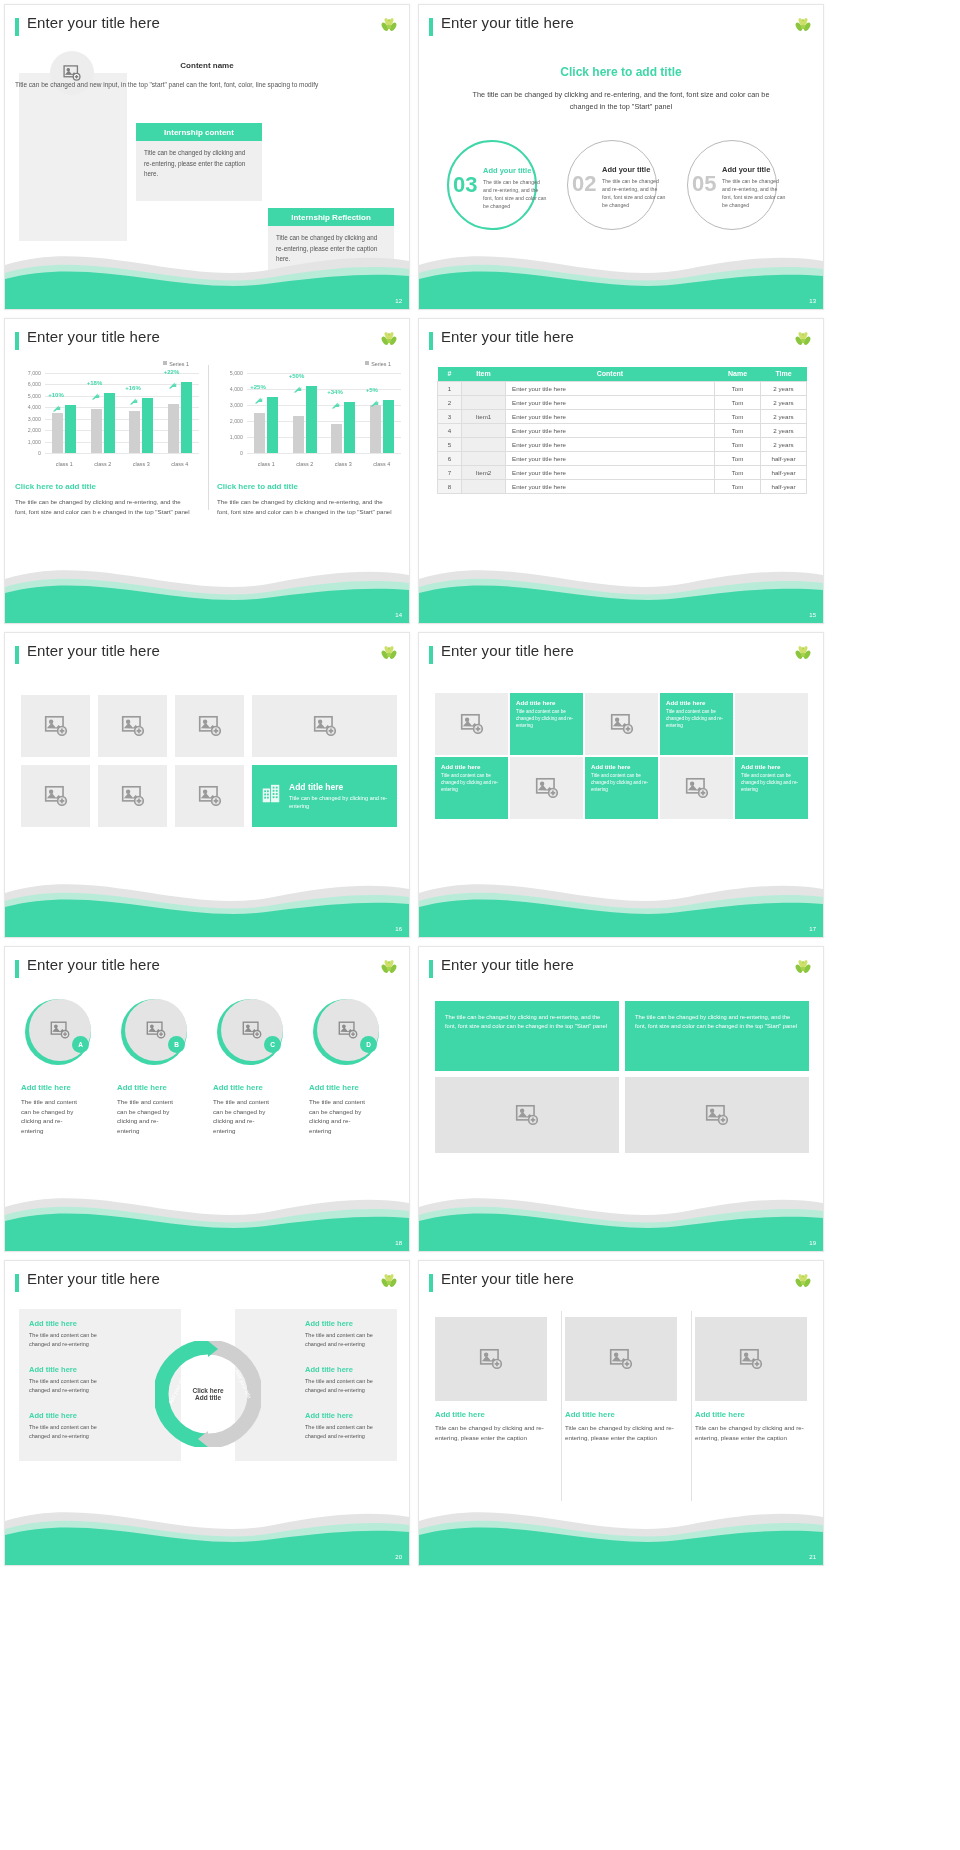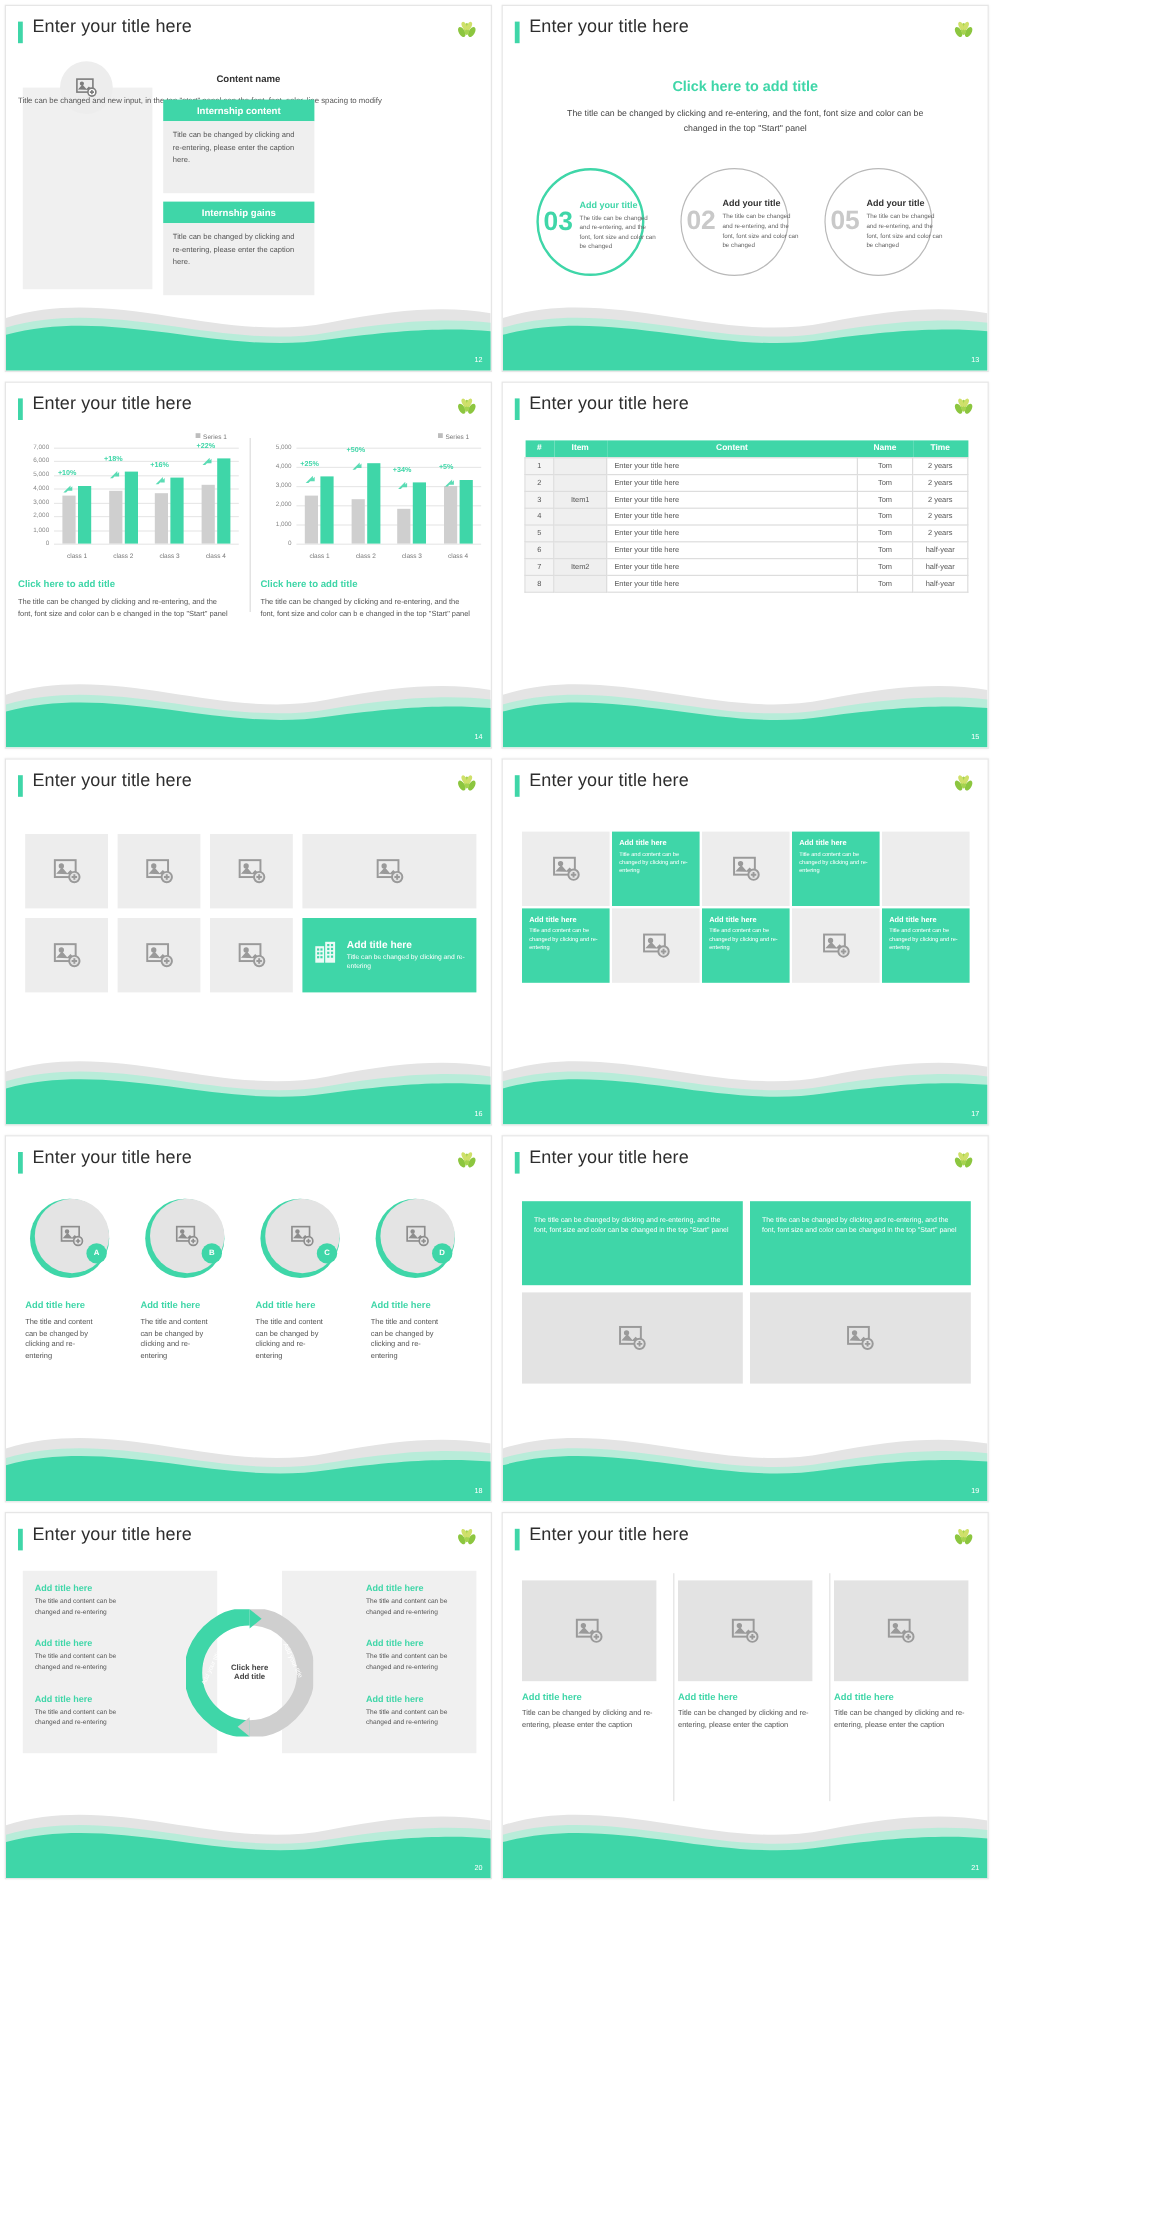--- a/index.html
+++ b/index.html
@@ -54,7 +54,7 @@
   .s12-circ svg{ width:20px; height:20px; }
   .s12-cn{ position:absolute; left:0; right:0; top:56px; text-align:center; font-size:8px; font-weight:bold; color:#333; }
   .s12-ct{ position:absolute; left:10px; right:10px; top:74px; font-size:6.5px; line-height:11px; color:#555; }
-  .cardcol{ position:absolute; }
+  .cardcol{ position:absolute;margin-top:40px; }
   .ccard-h{ height:18px; background:#3fd6a8; color:#fff; font-size:8px; font-weight:bold; display:flex; align-items:center; justify-content:center; }
   .ccard-b{ background:#efefef; padding:7px 8px; font-size:6.3px; line-height:10.5px; color:#555; height:60px;}
 

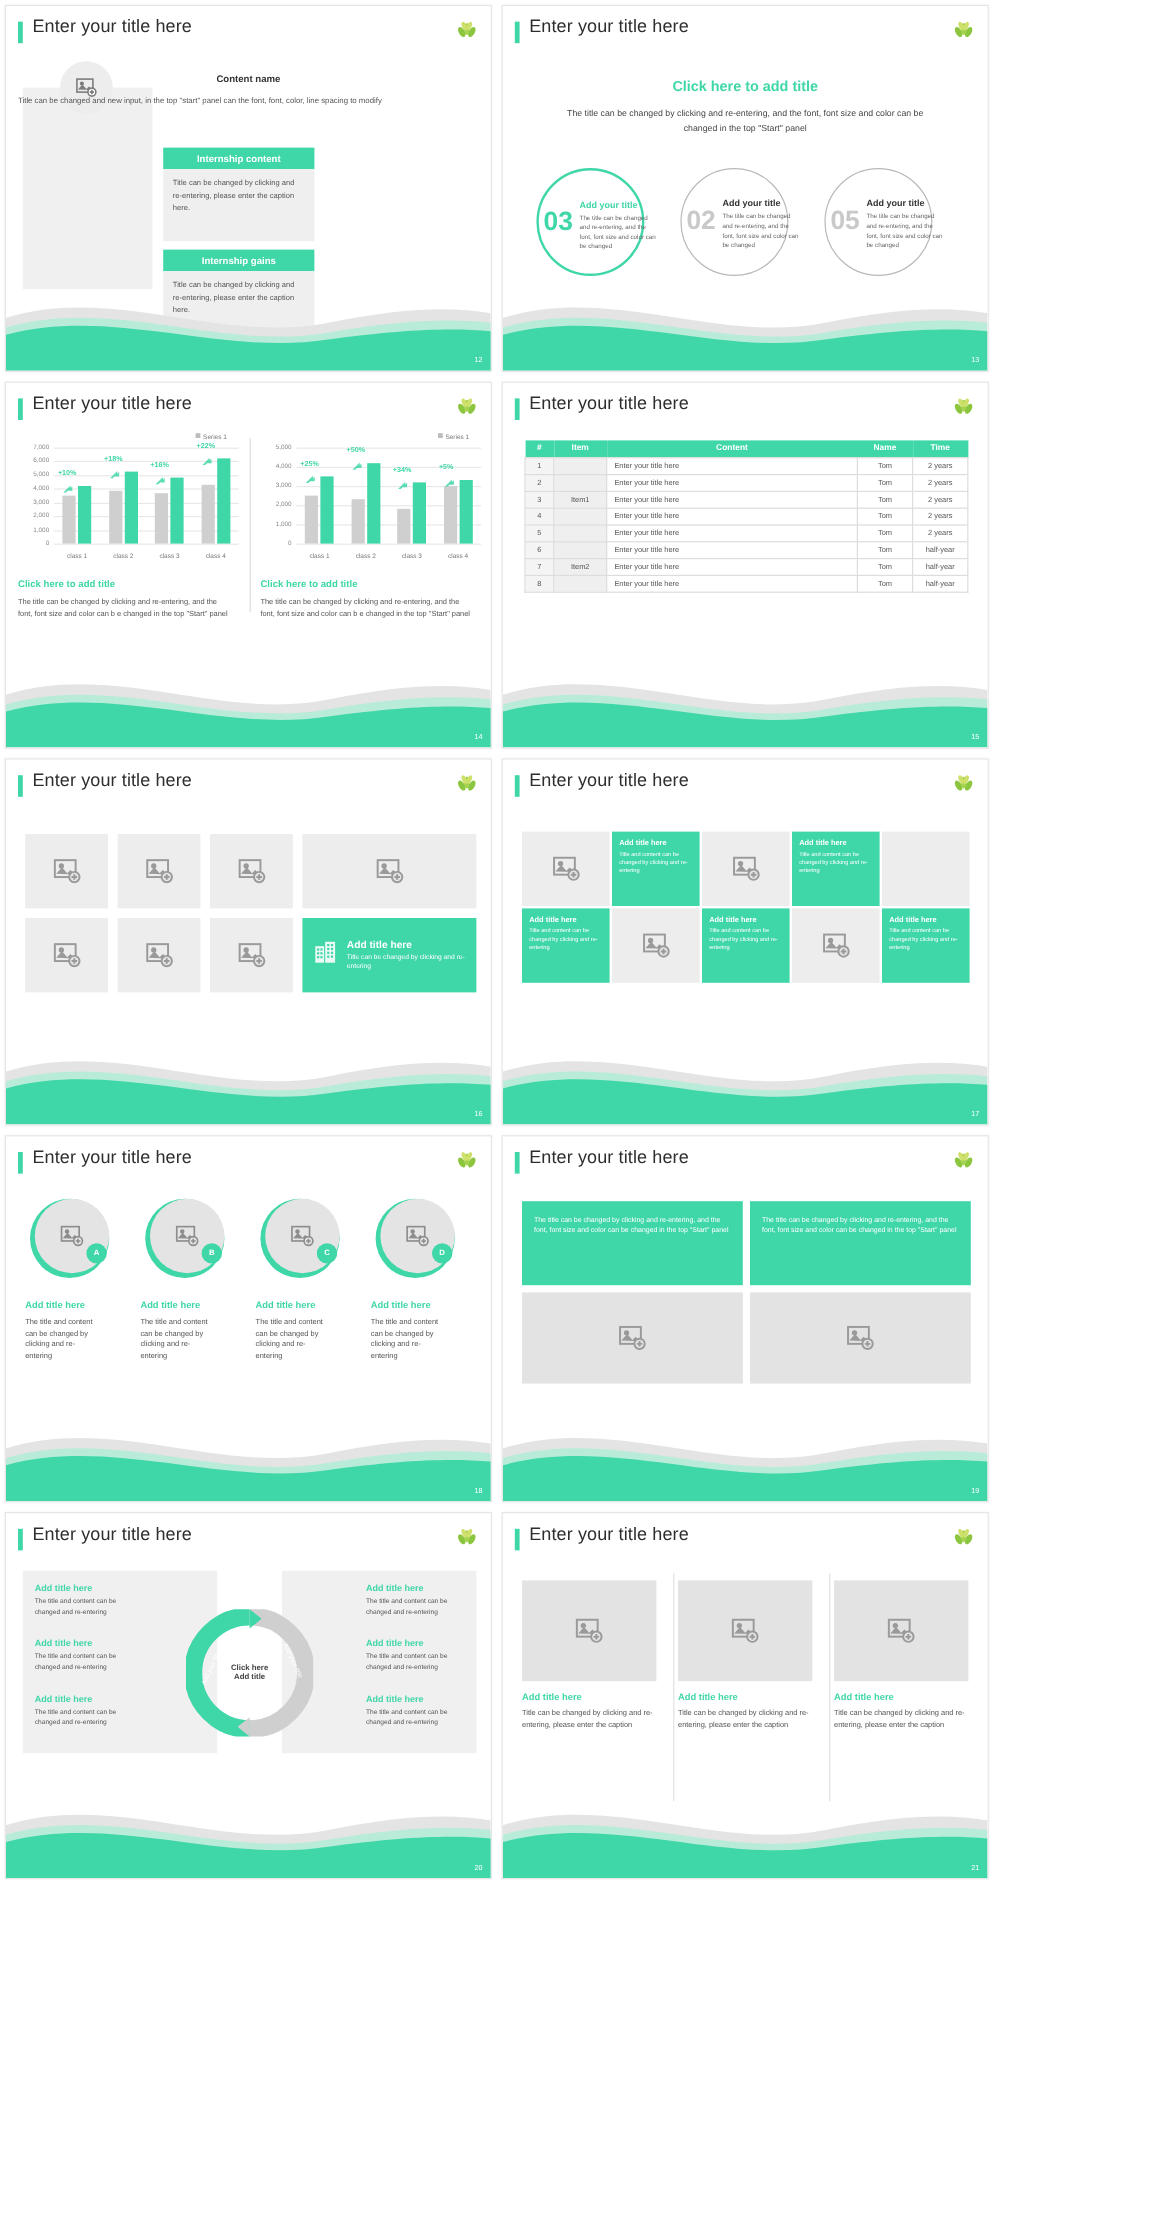--- a/index.html
+++ b/index.html
@@ -175,10 +175,6 @@
 
     <div class="cardcol" style="left:131px; top:78px; width:126px;">
       <div class="ccard-h">Internship content</div>
-      <div class="ccard-b">Title can be changed by clicking and re-entering, please enter the caption here.</div>
-    </div>
-    <div class="cardcol" style="left:131px; top:163px; width:126px;">
-      <div class="ccard-h">Internship gains</div>
       <div class="ccard-b">Title can be changed by clicking and re-entering, please enter the caption here.</div>
     </div>
 

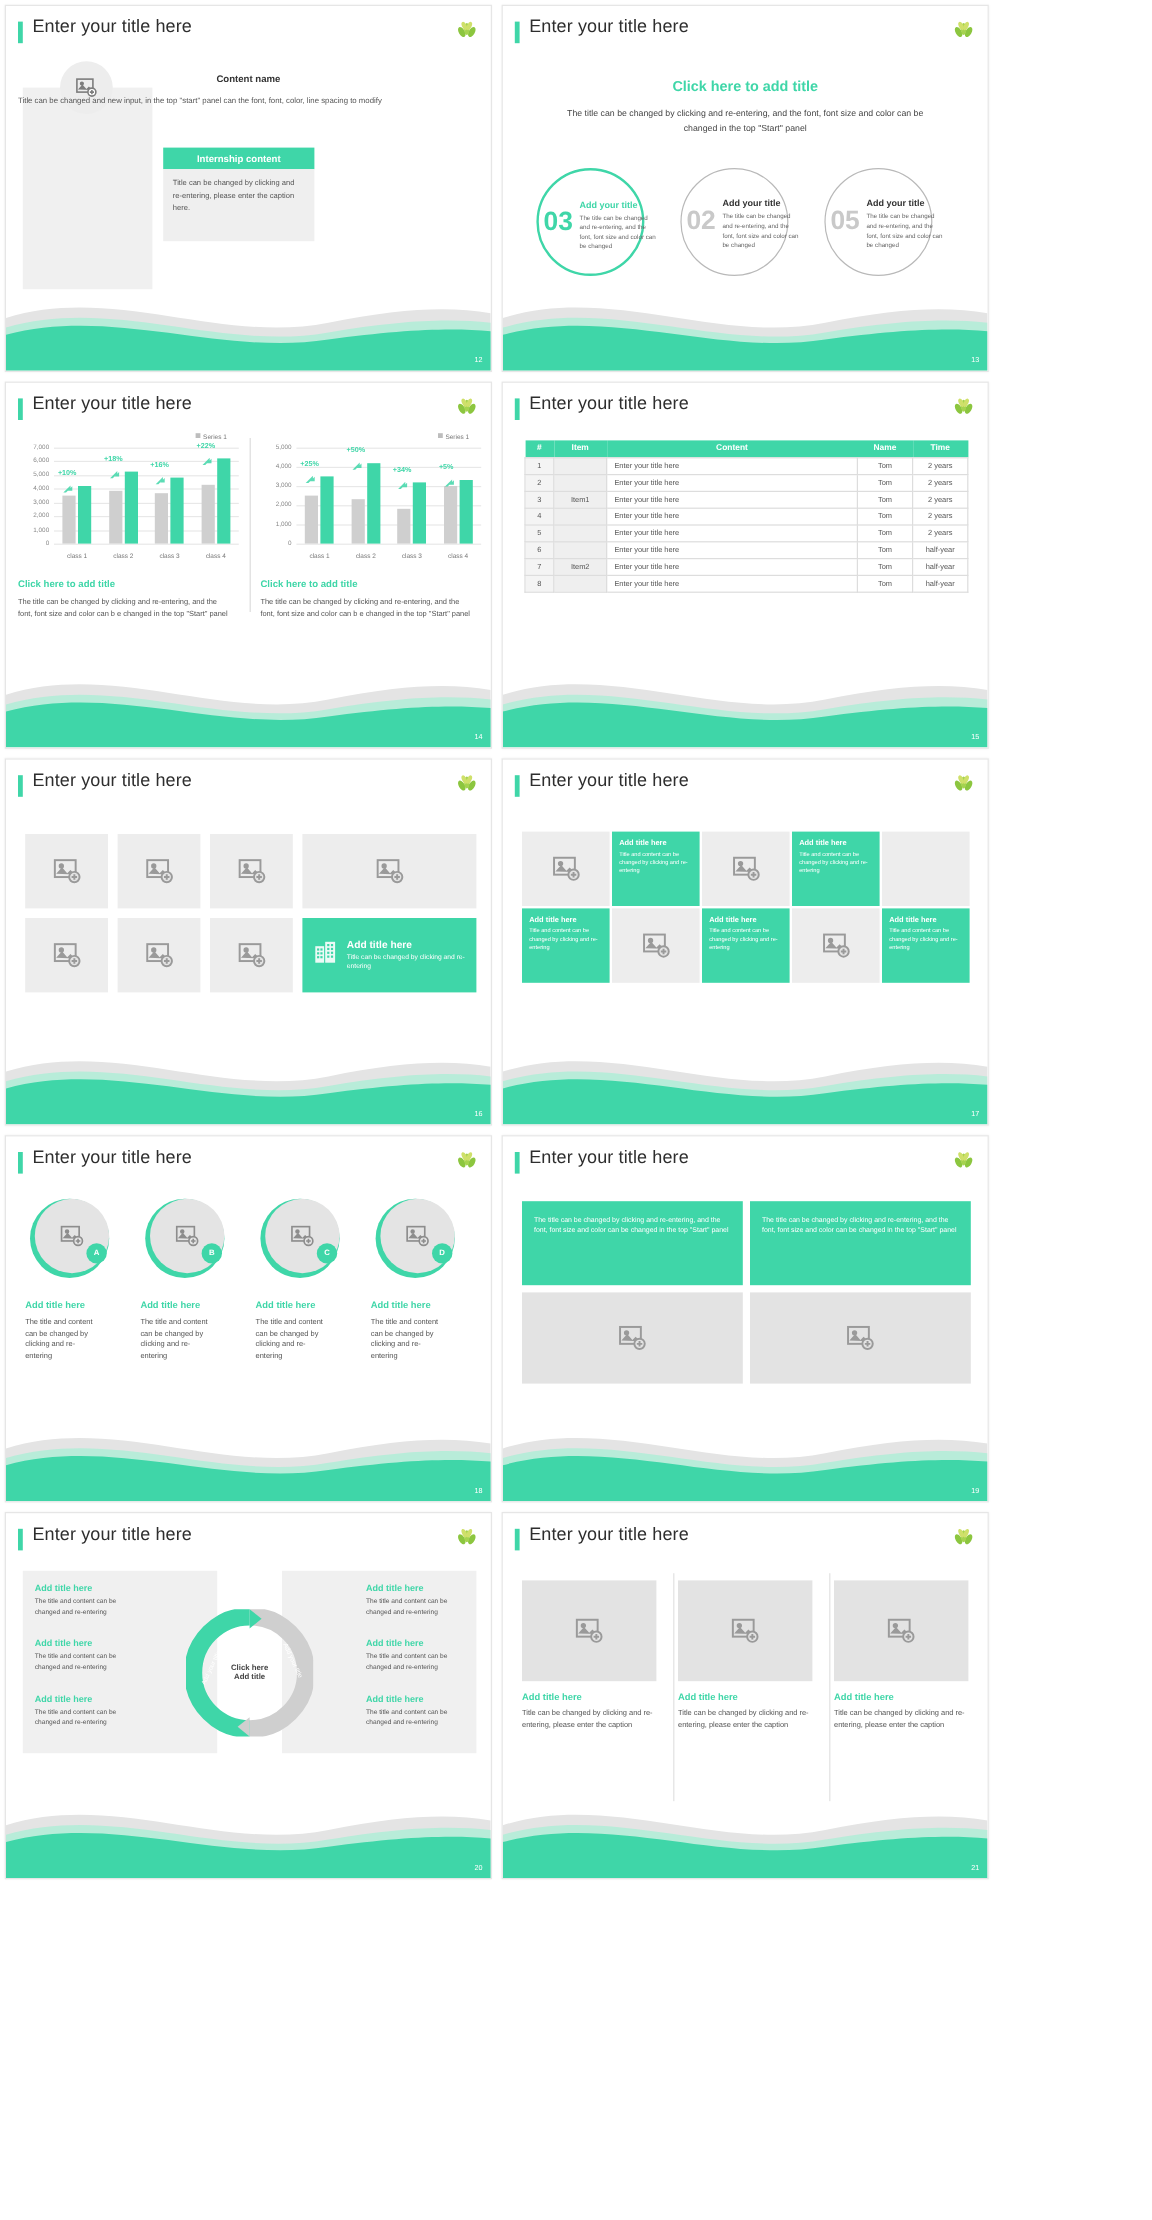--- a/index.html
+++ b/index.html
@@ -175,6 +175,10 @@
 
     <div class="cardcol" style="left:131px; top:78px; width:126px;">
       <div class="ccard-h">Internship content</div>
+      <div class="ccard-b">Title can be changed by clicking and re-entering, please enter the caption here.</div>
+    </div>
+    <div class="cardcol" style="left:263px; top:163px; width:126px;">
+      <div class="ccard-h">Internship Reflection</div>
       <div class="ccard-b">Title can be changed by clicking and re-entering, please enter the caption here.</div>
     </div>
 

